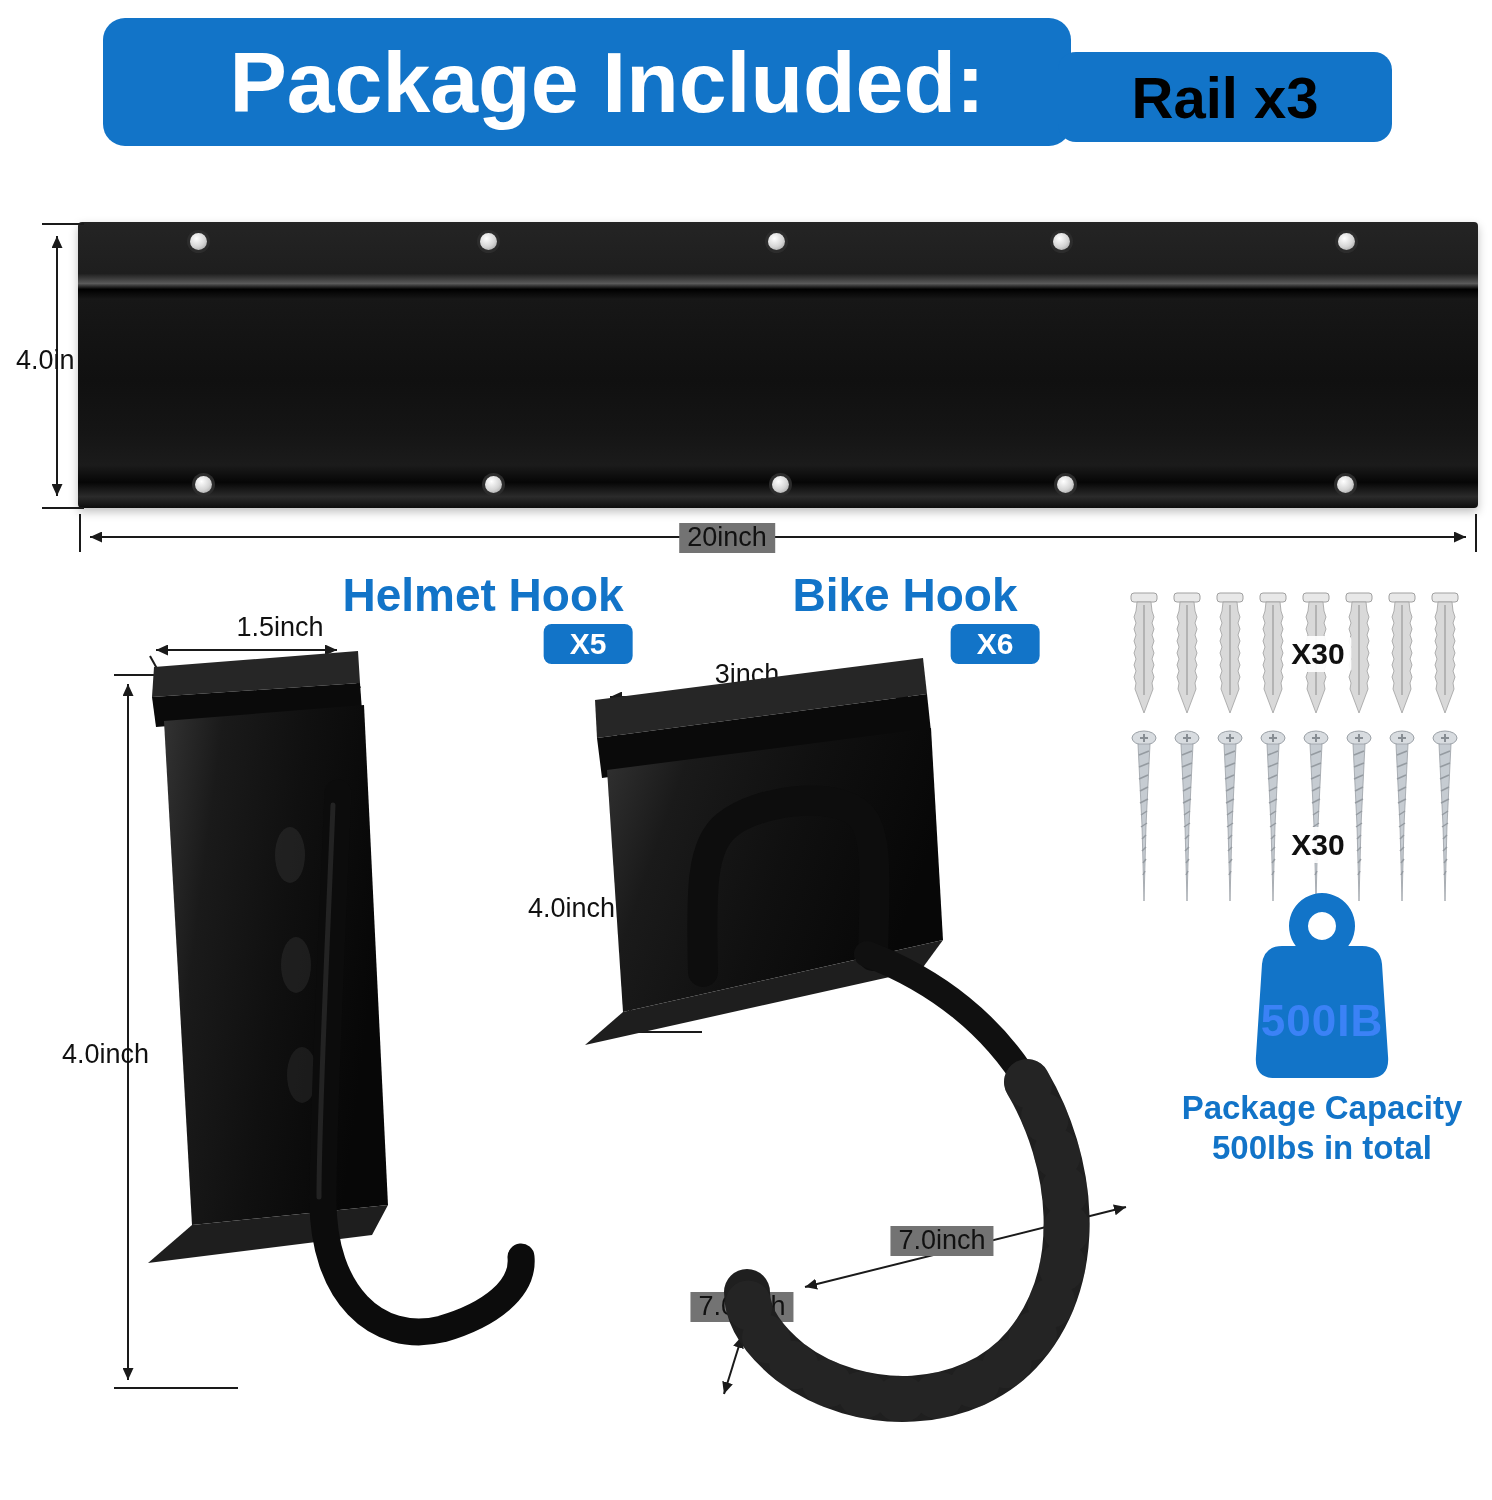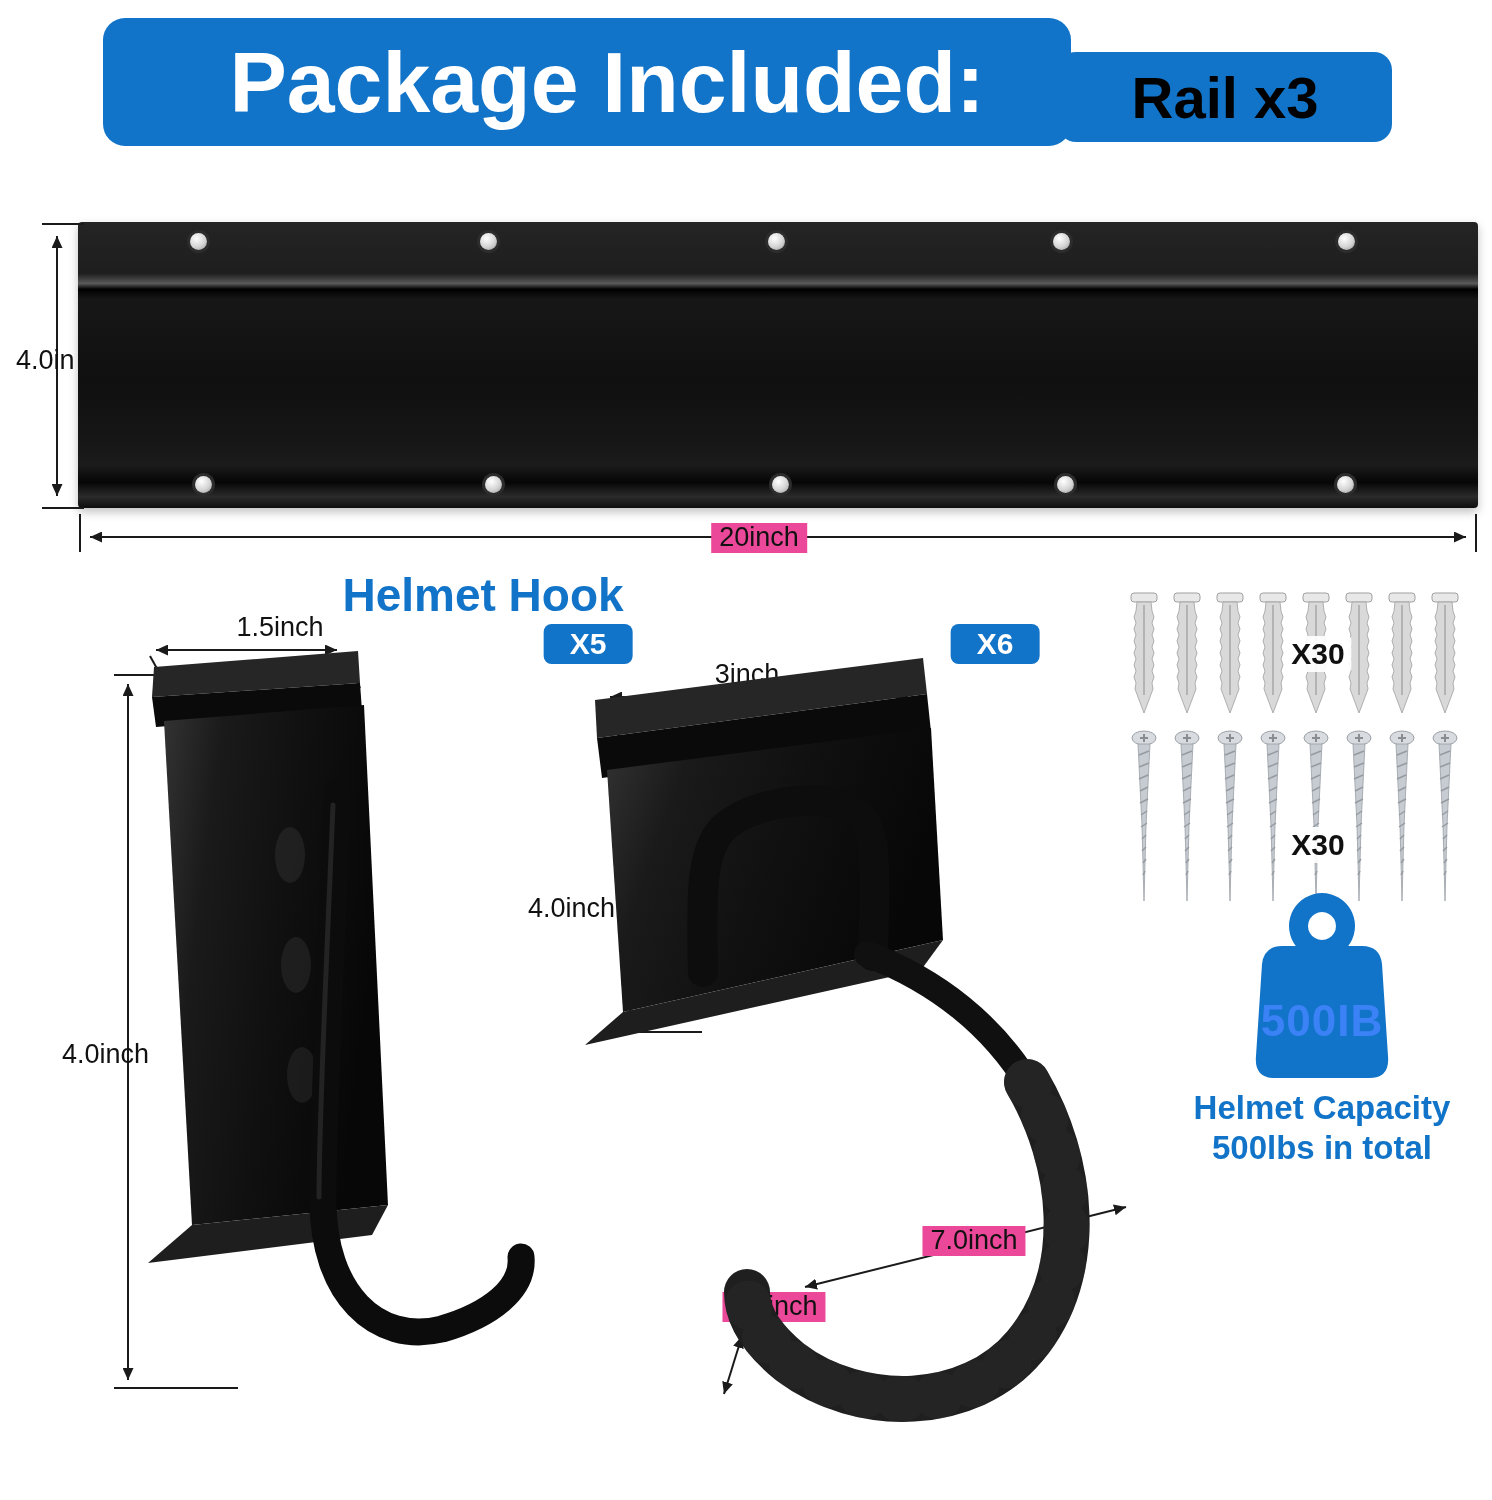--- a/index.html
+++ b/index.html
@@ -42,7 +42,7 @@
   .dim-label{
     position:absolute;font-size:27px;color:#111;white-space:nowrap;line-height:1.1;
   }
-  .dim-label.bg{background:#ec4899;padding:0 8px;margin-left:32px;}
+  .dim-label.bg{background:#737373;padding:0 8px;}
   .center{transform:translateX(-50%);}
   .hook-title{
     position:absolute;transform:translateX(-50%);

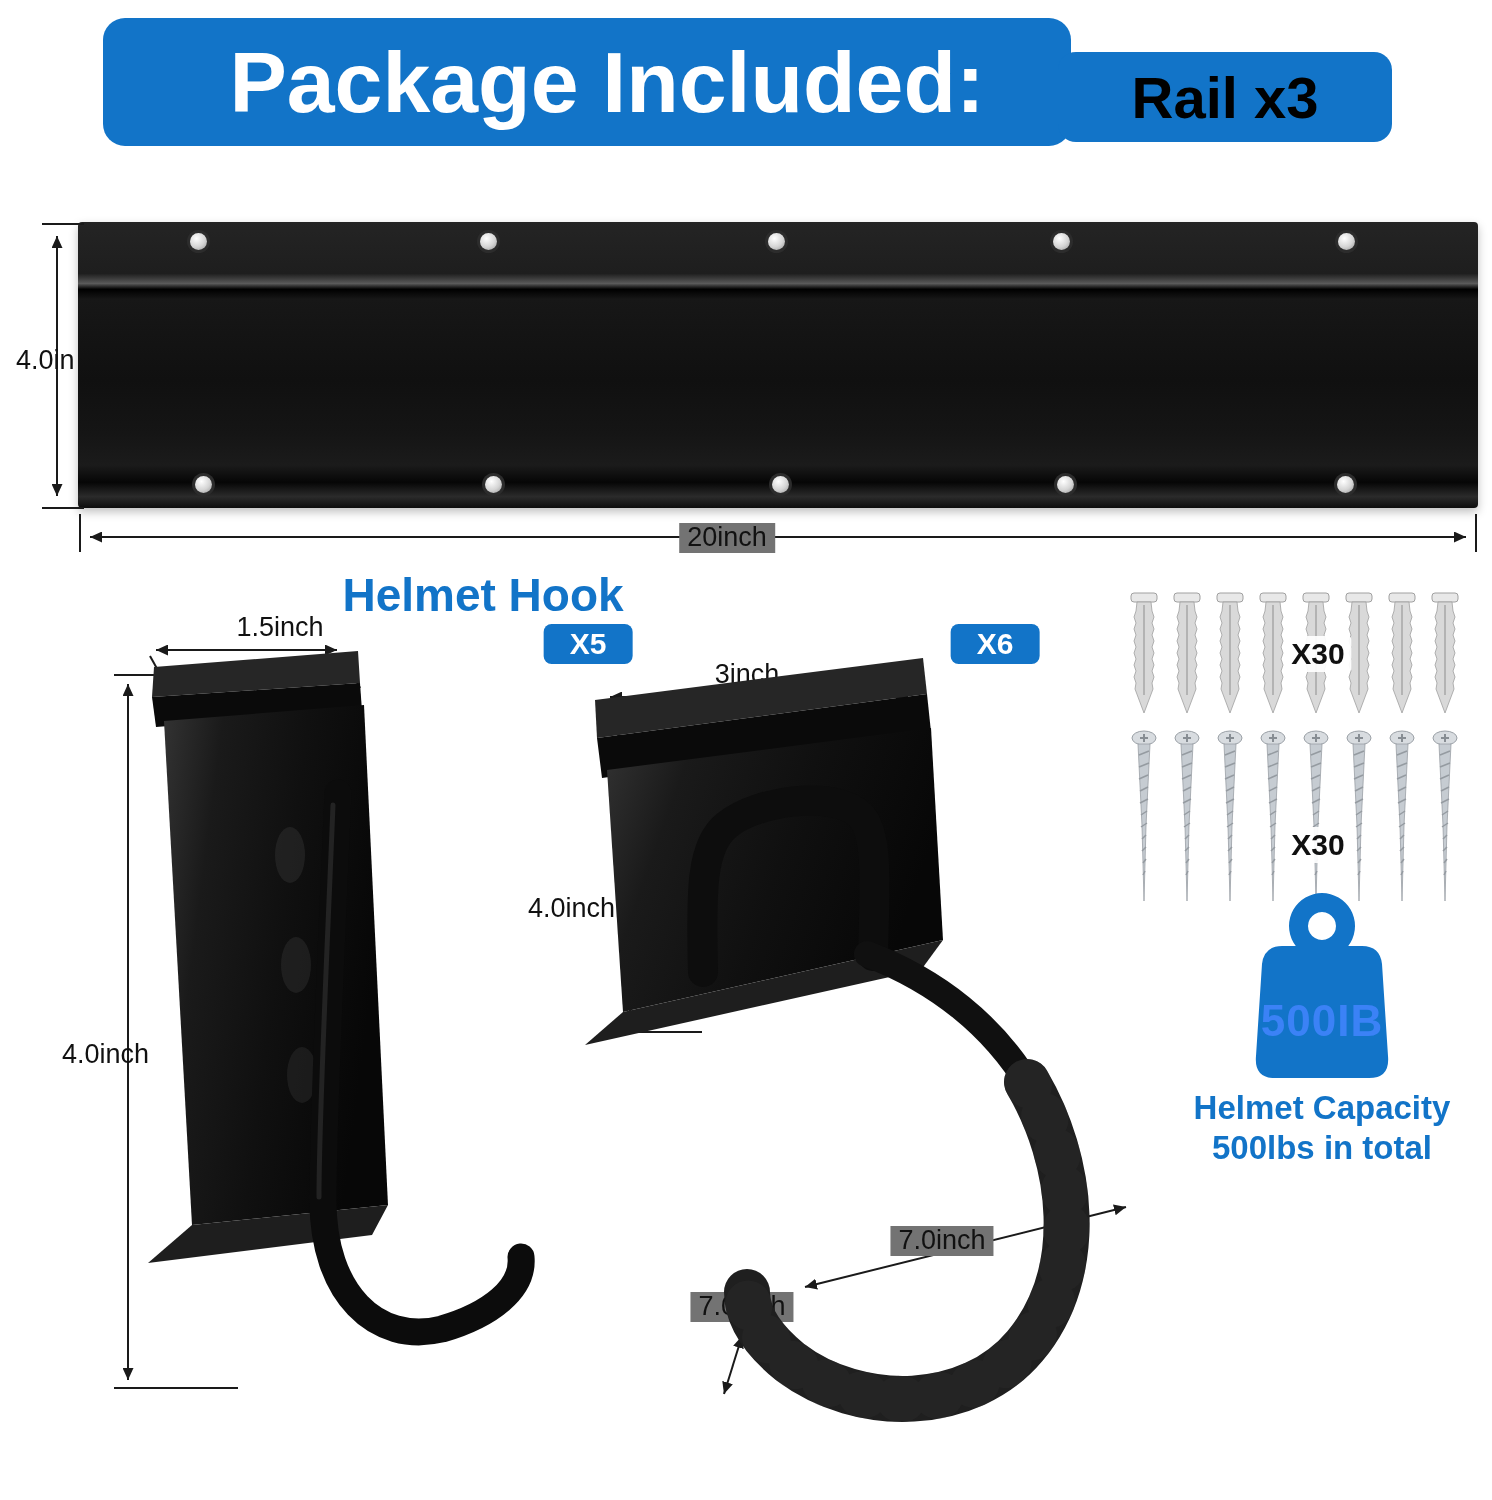--- a/index.html
+++ b/index.html
@@ -133,6 +133,7 @@
 
   <div class="hook-title" style="left:483px;top:568px;">Helmet Hook</div>
   <div class="qty-badge" style="left:588px;top:624px;">X5</div>
+  <div class="hook-title" style="left:905px;top:568px;">Bike Hook</div>
   <div class="qty-badge" style="left:995px;top:624px;">X6</div>
 
   <div class="dim-label center" style="left:244px;top:613px;margin-left:36px;">1.5inch</div>

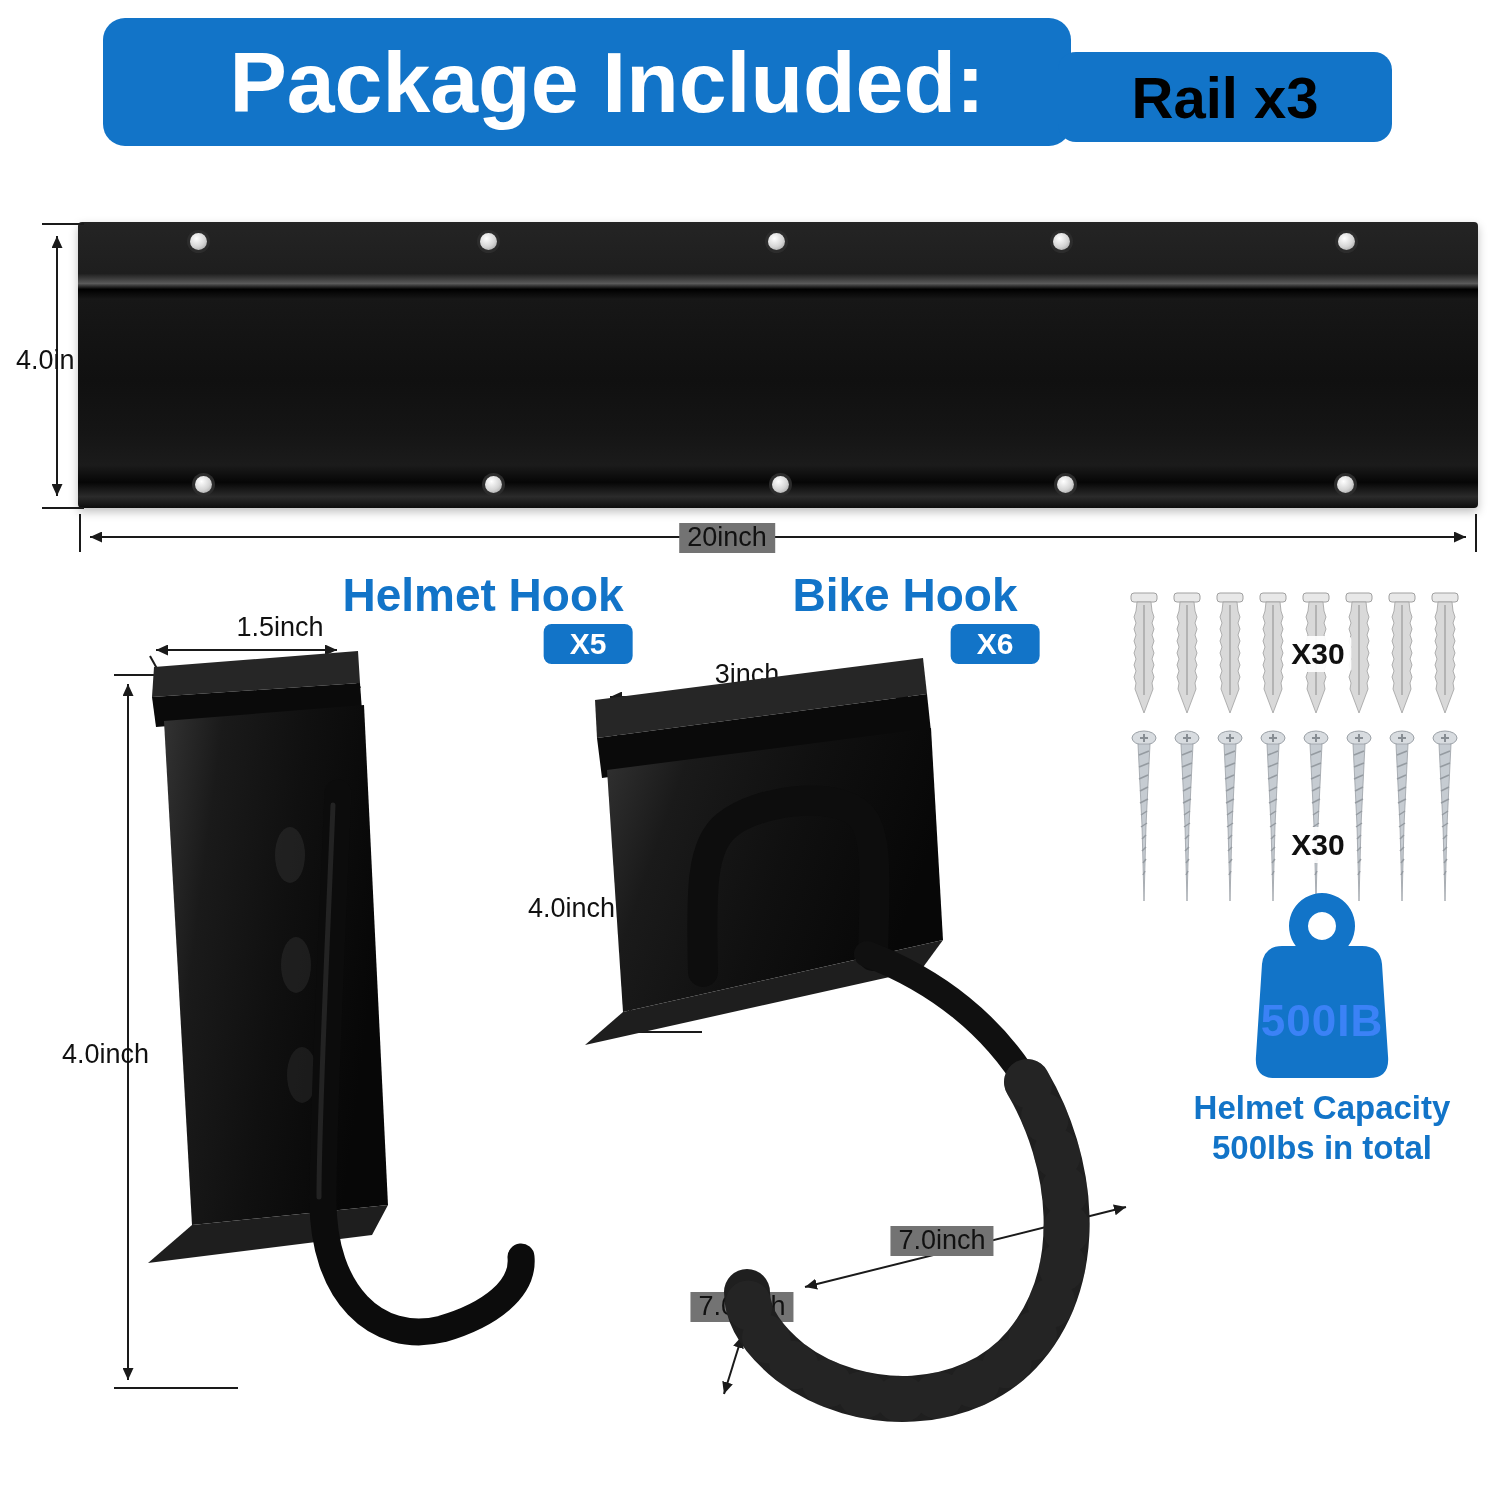--- a/index.html
+++ b/index.html
@@ -219,7 +219,7 @@
     <path class="accent-fill" d="M30,58 L110,58 Q128,58 130,76 L136,168 Q138,190 117,190 L23,190 Q2,190 4,168 L10,76 Q12,58 30,58 Z"></path>
   </svg>
   <div class="weight-value" style="left:1322px;top:996px;">500IB</div>
-  <div class="weight-caption" style="left:1162px;top:1088px;">Helmet Capacity</div>
+  <div class="weight-caption" style="left:1162px;top:1088px;">Package Capacity</div>
   <div class="weight-caption" style="left:1162px;top:1128px;">500lbs in total</div>
 
 </div>

